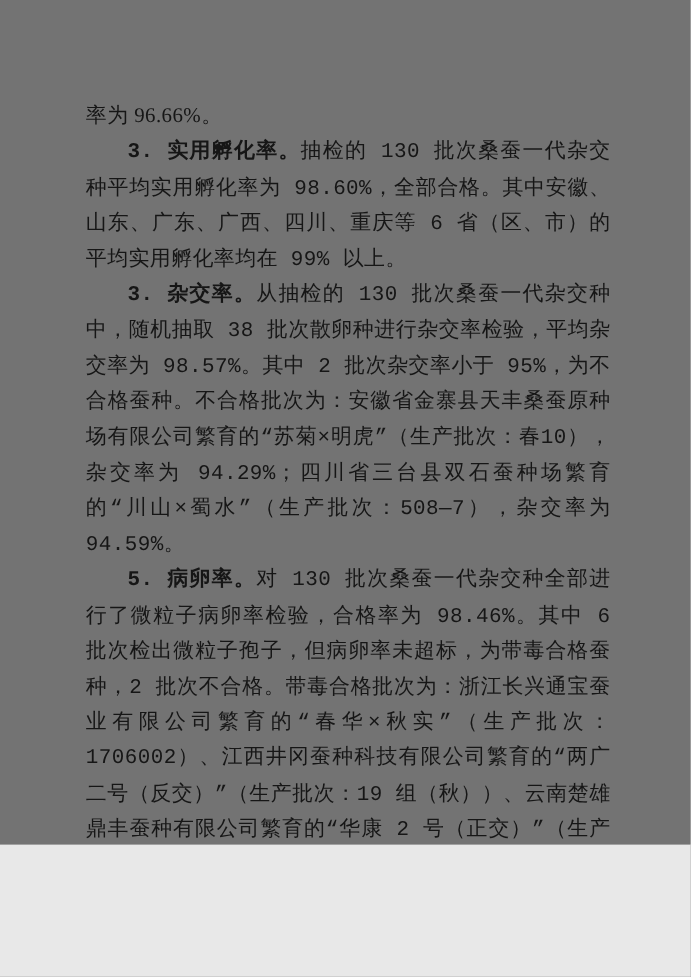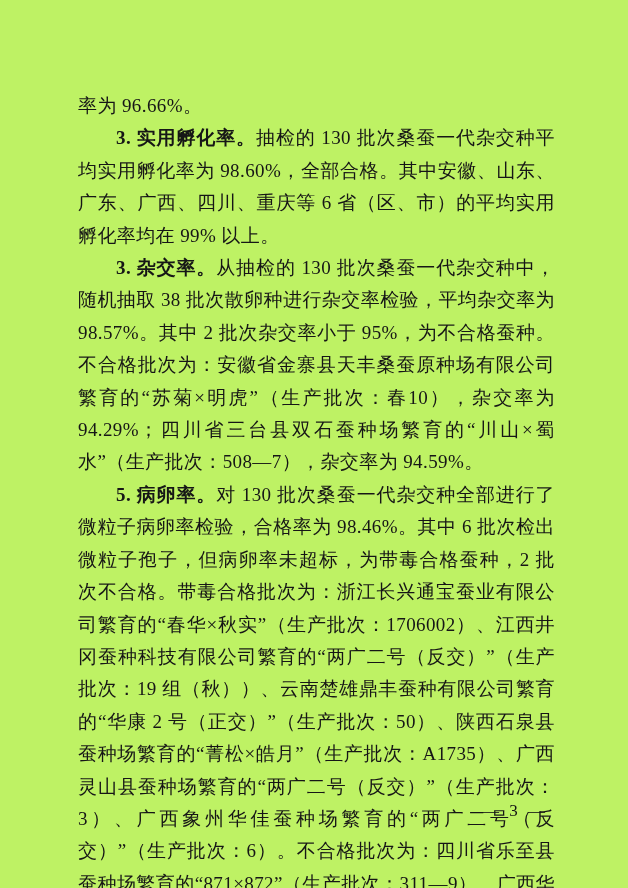--- a/index.html
+++ b/index.html
@@ -10,9 +10,9 @@
   .page {
     position: relative;
     width: 628px;
-    height: 888px;
+    height: 768px;
     margin: 0 auto;
-    background: #bef264;
+    background: #737373;
     overflow: hidden;
   }
   .text-block {

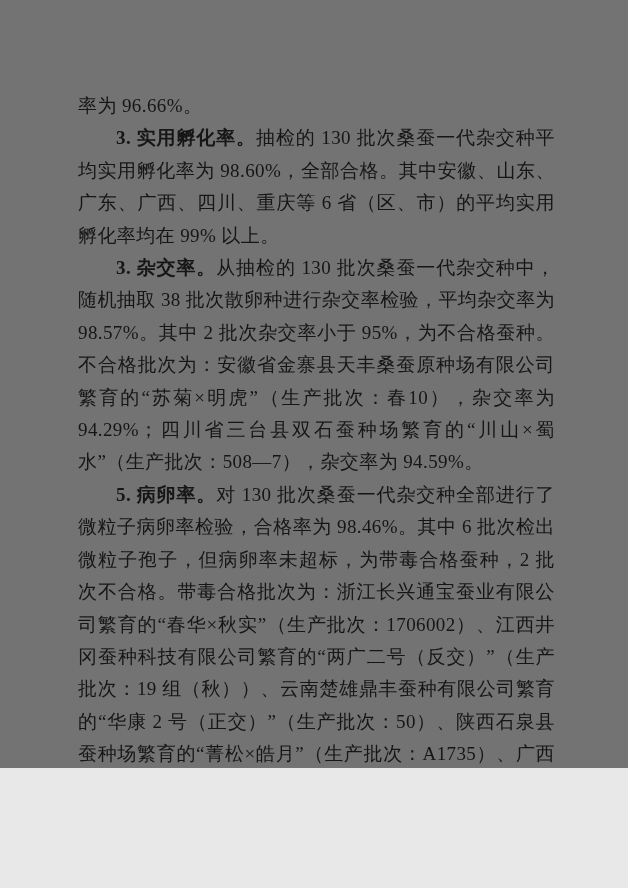--- a/index.html
+++ b/index.html
@@ -34,6 +34,7 @@
   }
   .para.indent {
     text-indent: 2em;
+    font-family: Liberation Mono, monospace;
   }
   
   .run-em {

